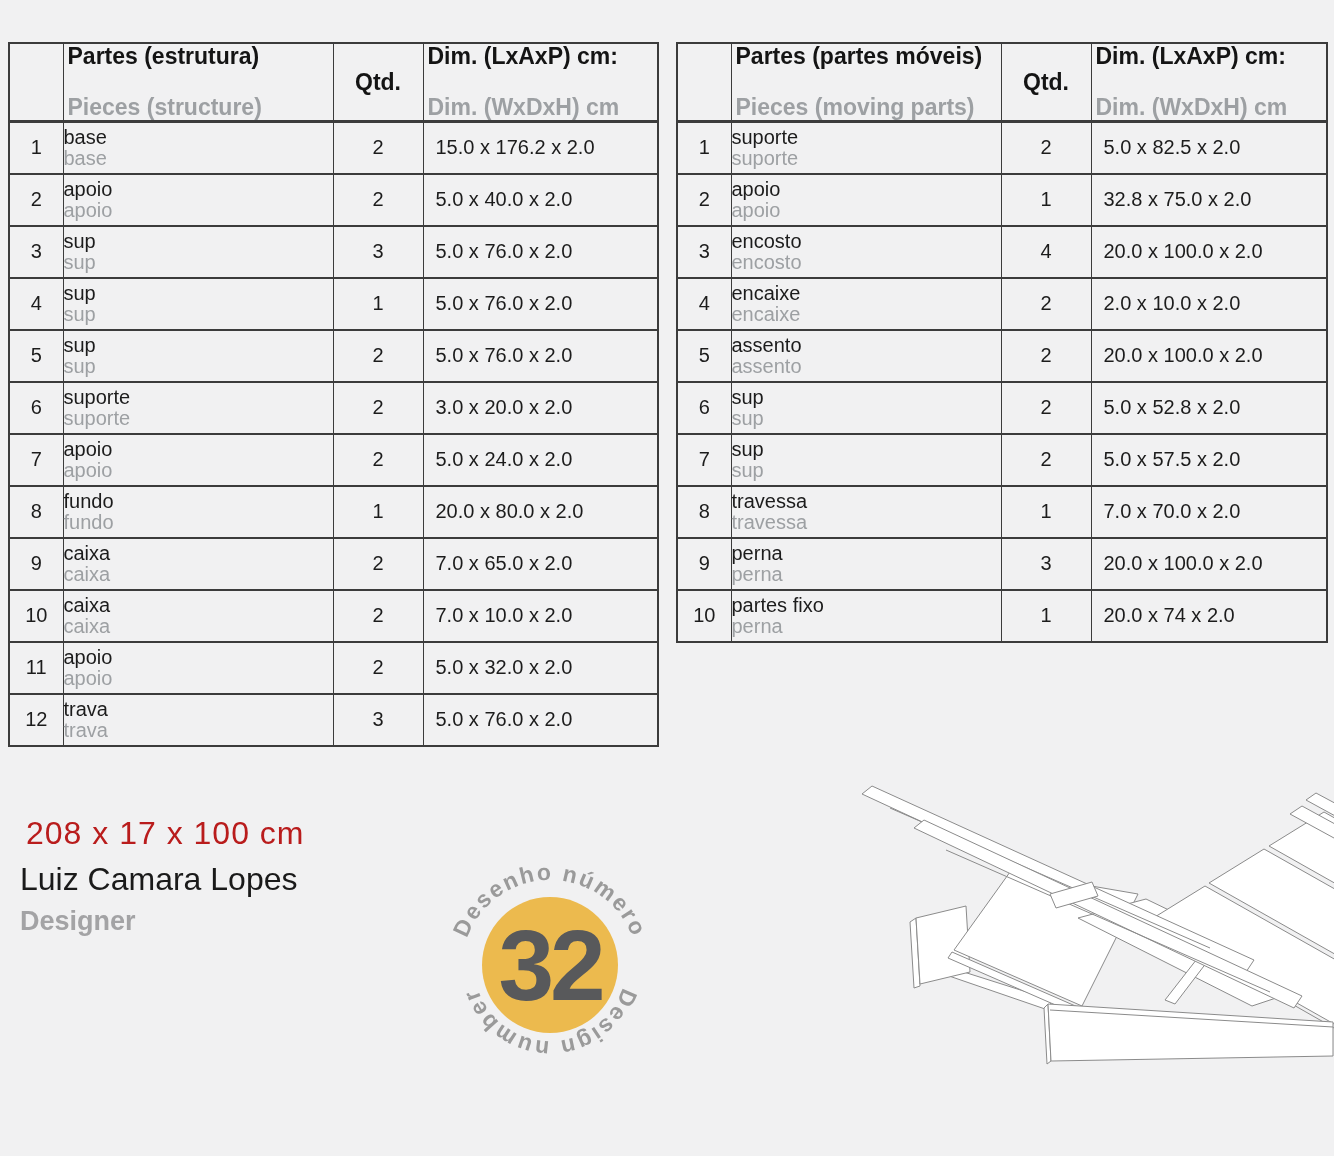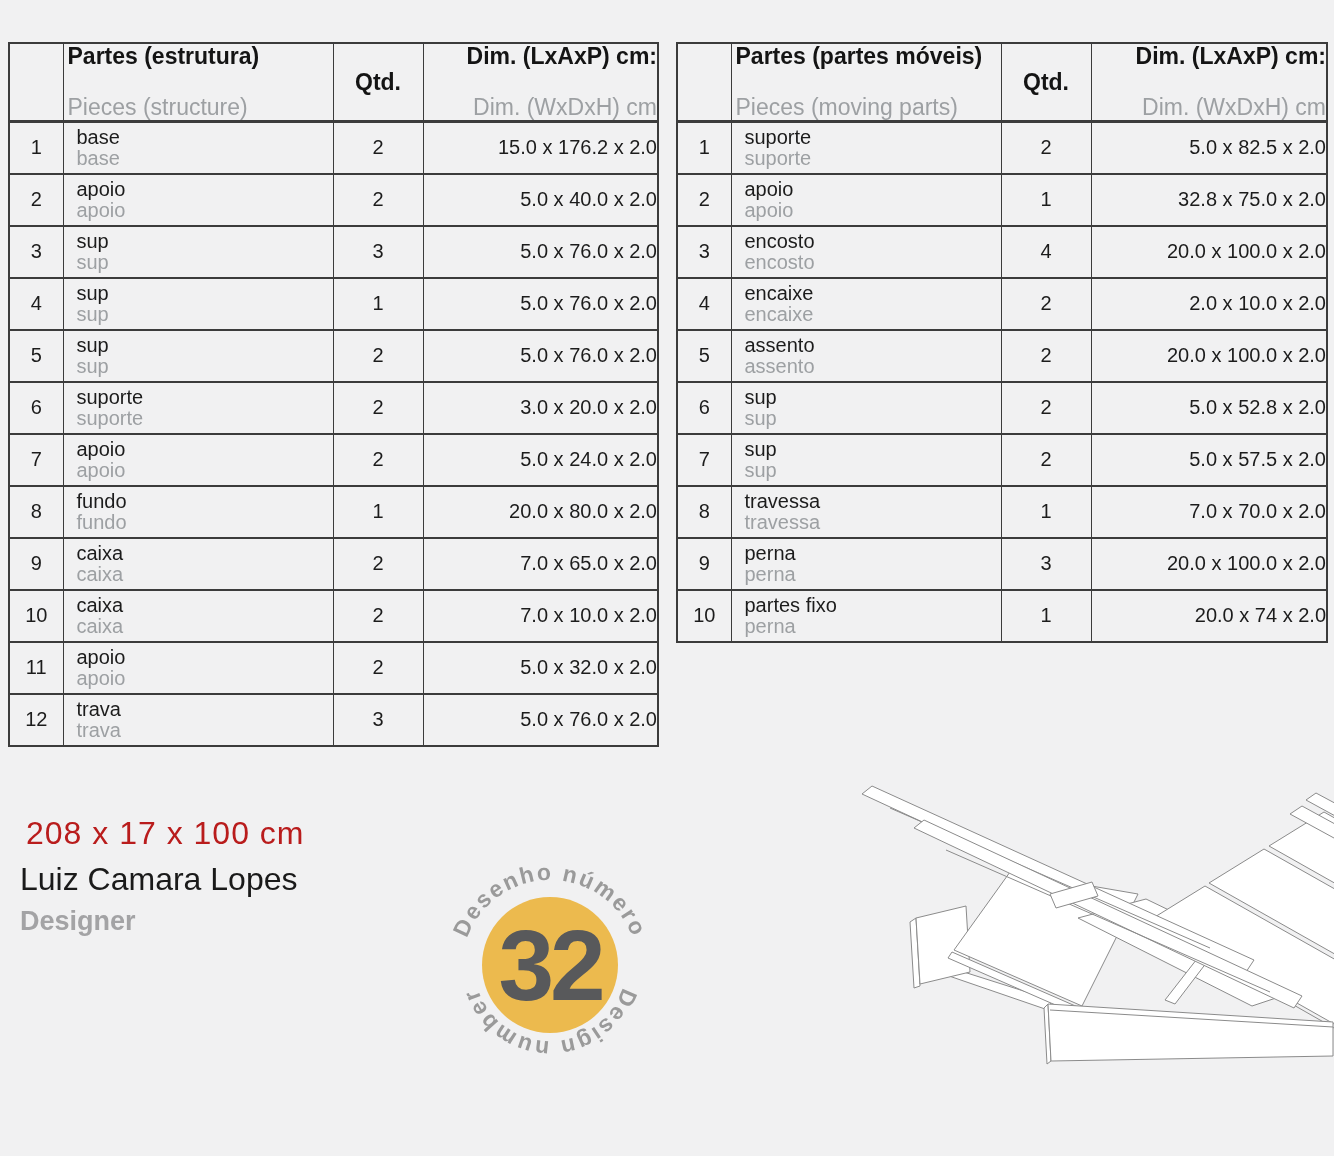--- a/index.html
+++ b/index.html
@@ -35,7 +35,7 @@
 
   .parts-table .c-num { text-align:center; font-size:20px; color:#1c1c1c; }
   .parts-table .c-qty { text-align:center; font-size:20px; color:#1c1c1c; }
-  .parts-table .c-dim { padding-left:12px; font-size:20px; color:#1c1c1c; text-align:right; }
+  .parts-table .c-dim { padding-left:12px; font-size:20px; color:#1c1c1c; text-align:left; }
   .parts-table .c-part { padding-left:13px; text-align:left; }
 
   .parts-table td .pt { font-size:20px; line-height:21px; color:#1c1c1c; }

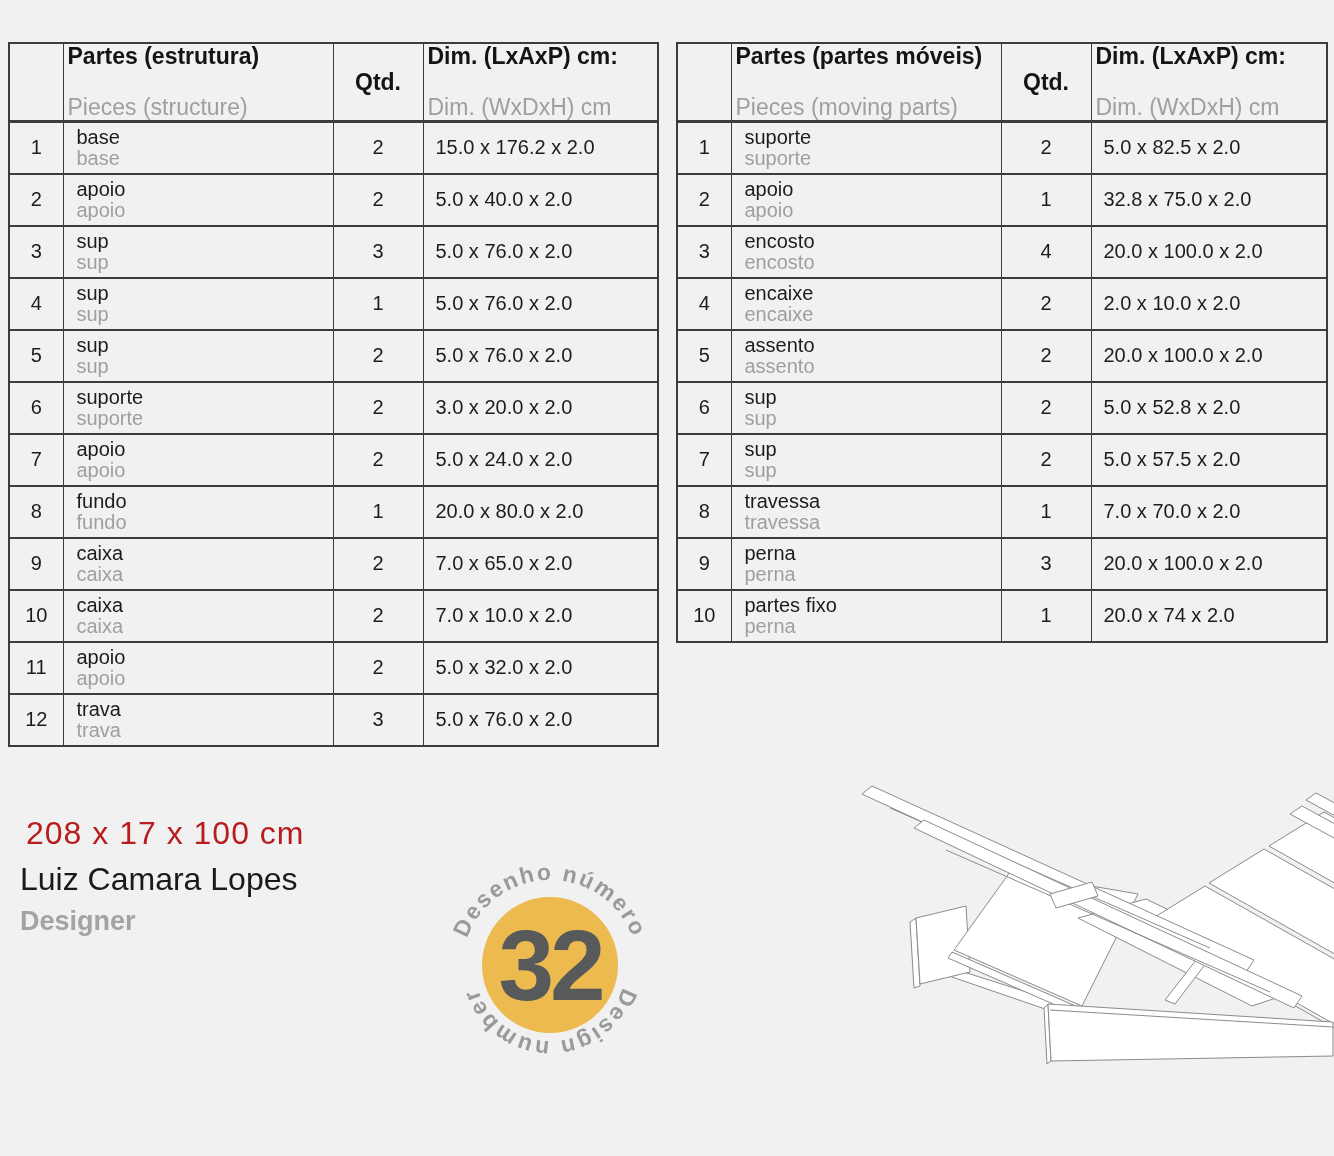--- a/index.html
+++ b/index.html
@@ -44,7 +44,7 @@
   .parts-table thead th { font-weight:normal; }
   .parts-table thead .c-part, .parts-table thead .c-dim { padding-left:4px; }
   .parts-table thead .pt { font-size:23px; line-height:25px; font-weight:bold; color:#141414; }
-  .parts-table thead .en { font-size:23px; line-height:25px; font-weight:normal; color:#9da0a3;margin-top:26px; }
+  .parts-table thead .en { font-size:23px; line-height:25px; font-weight:bold; color:#9da0a3;margin-top:26px; }
   .parts-table thead .c-qty { font-size:23px; font-weight:bold; color:#141414; }
 
   

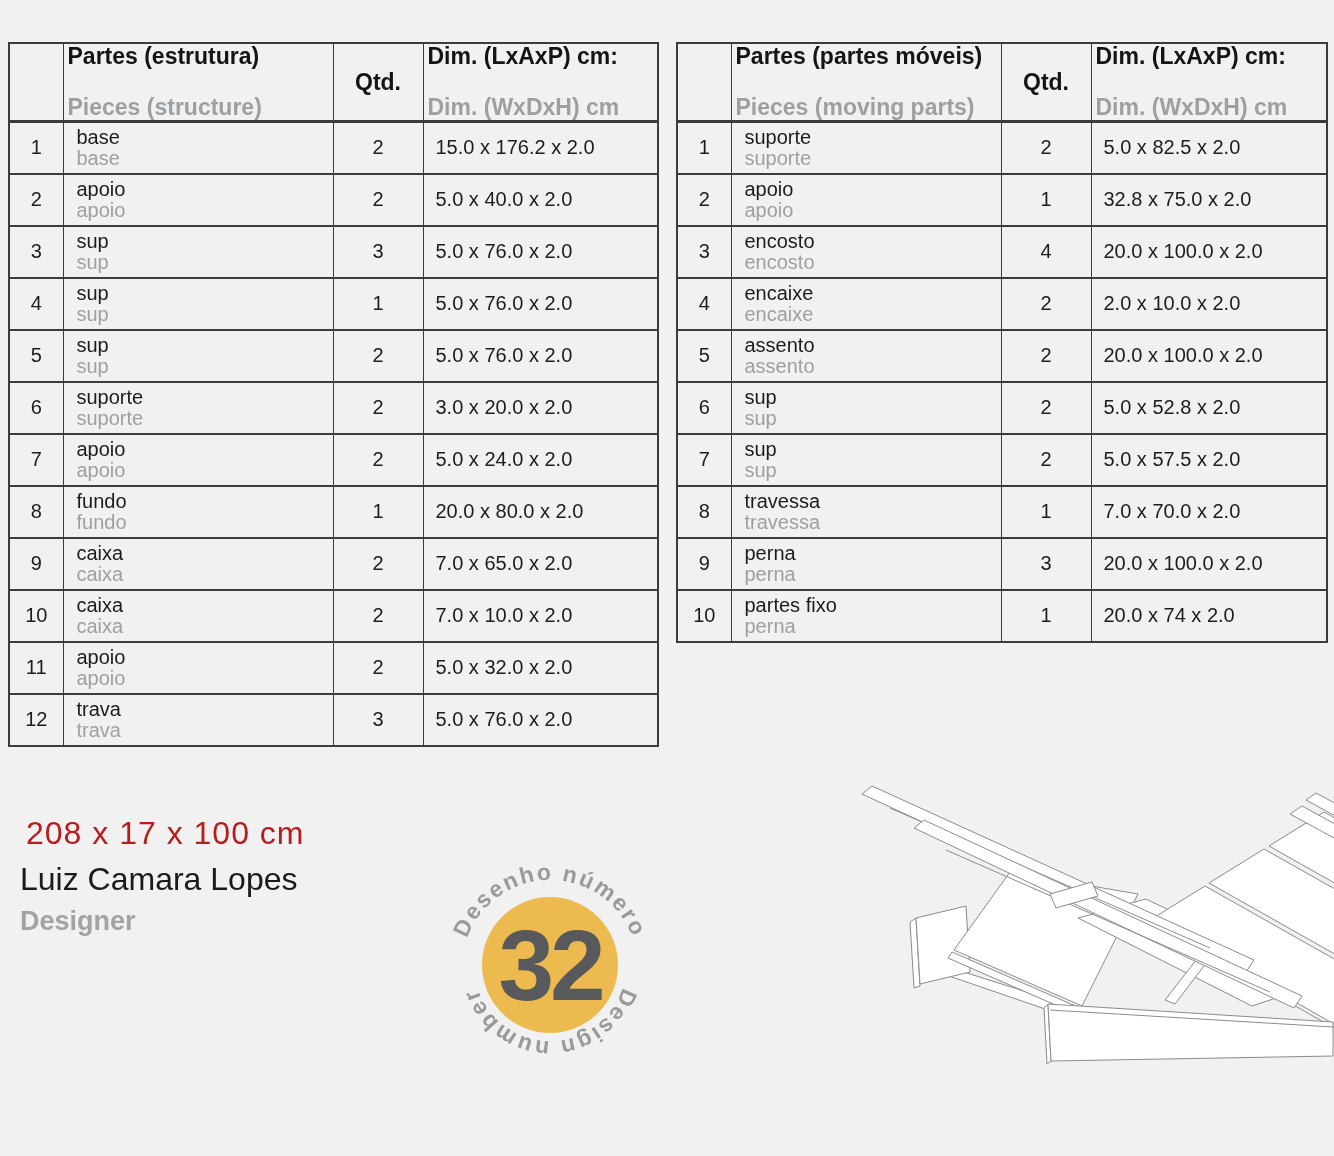--- a/index.html
+++ b/index.html
@@ -36,7 +36,7 @@
   .parts-table .c-num { text-align:center; font-size:20px; color:#1c1c1c; }
   .parts-table .c-qty { text-align:center; font-size:20px; color:#1c1c1c; }
   .parts-table .c-dim { padding-left:12px; font-size:20px; color:#1c1c1c; text-align:left; }
-  .parts-table .c-part { padding-left:13px; text-align:left; }
+  .parts-table .c-part { padding-left:0; text-align:left; }
 
   .parts-table td .pt { font-size:20px; line-height:21px; color:#1c1c1c; }
   .parts-table td .en { font-size:20px; line-height:21px; color:#9da0a3; }

